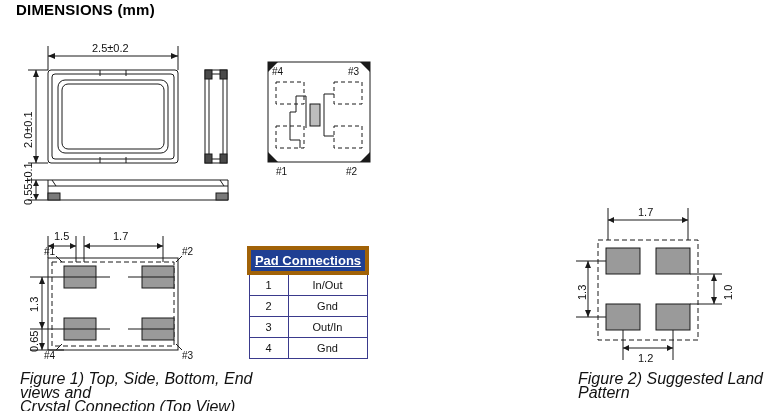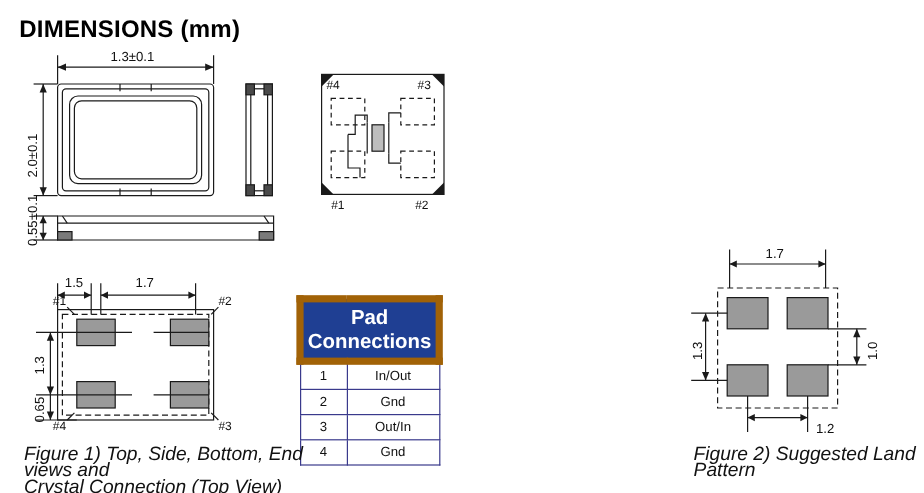--- a/index.html
+++ b/index.html
@@ -16,8 +16,8 @@
   .abs{position:absolute;}
 
   #title{
-    left:16px;top:14px;
-    font-size:20px;font-weight:bold;letter-spacing:.2px;
+    left:16px;top:1px;
+    font-size:15px;font-weight:bold;letter-spacing:.2px;
   }
 
   

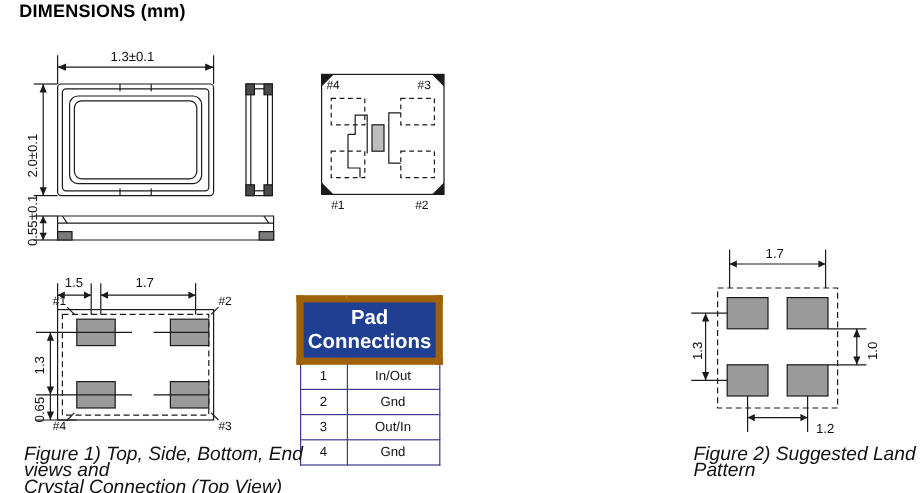--- a/index.html
+++ b/index.html
@@ -207,7 +207,7 @@
     </g>
   </svg>
 
-  <div class="abs dim" style="left:92px;top:42px;">1.3±0.1</div>
+  <div class="abs dim" style="left:92px;top:42px;">2.5±0.2</div>
   <div class="abs dim vert" style="left:22px;top:148px;">2.0±0.1</div>
   <div class="abs dim vert" style="left:22px;top:205px;">0.55±0.1</div>
 

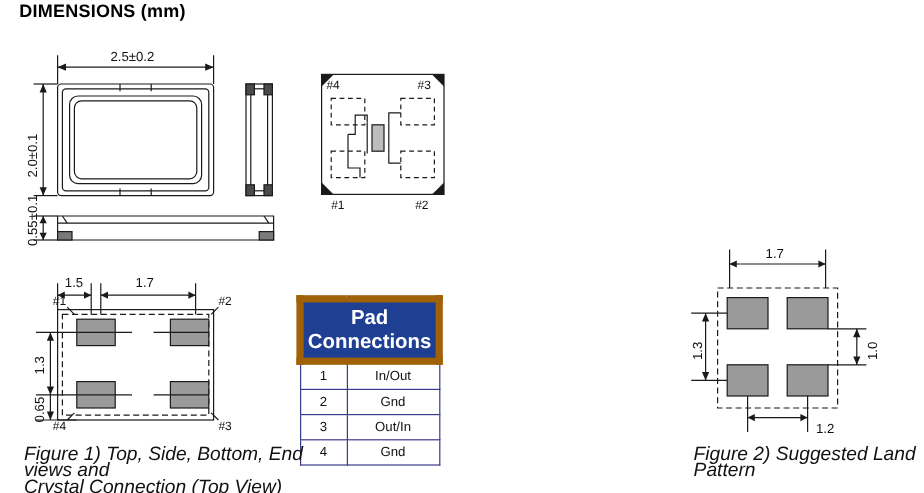--- a/index.html
+++ b/index.html
@@ -45,11 +45,12 @@
   #pad-table th{
     background:#1f3f93;
     color:#fff;
-    font-size:17px;
+    font-size:13px;
     font-weight:bold;
     padding:3px 2px;
-    border:6px solid #a16207;
+    border:4px solid #a16207;
     text-align:center;
+    text-decoration:underline;
   }
   #pad-table td{
     border:1px solid #3a3a8c;

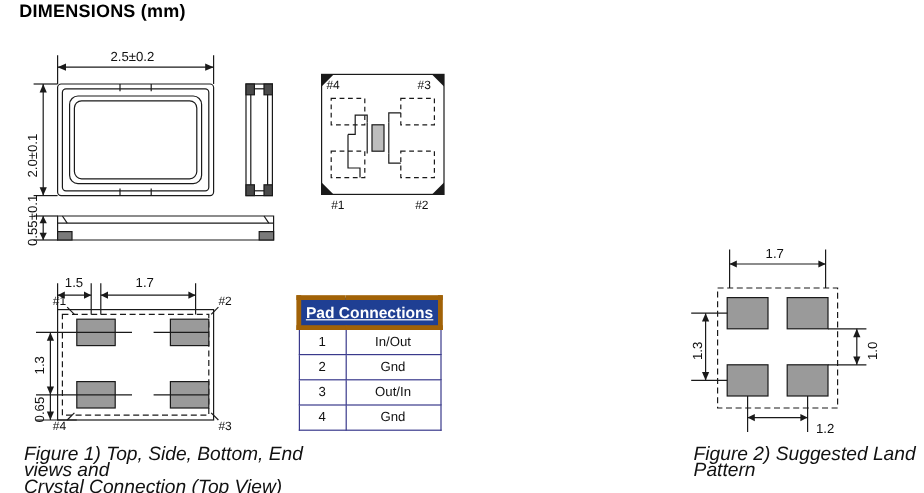--- a/index.html
+++ b/index.html
@@ -230,7 +230,7 @@
   <div class="abs dim" style="left:638px;top:206px;">1.7</div>
   <div class="abs dim vert" style="left:576px;top:300px;">1.3</div>
   <div class="abs dim vert" style="left:722px;top:300px;">1.0</div>
-  <div class="abs dim" style="left:638px;top:352px;margin-left:42px;">1.2</div>
+  <div class="abs dim" style="left:638px;top:352px;">1.2</div>
 
   <table class="abs" id="pad-table">
     <thead>

